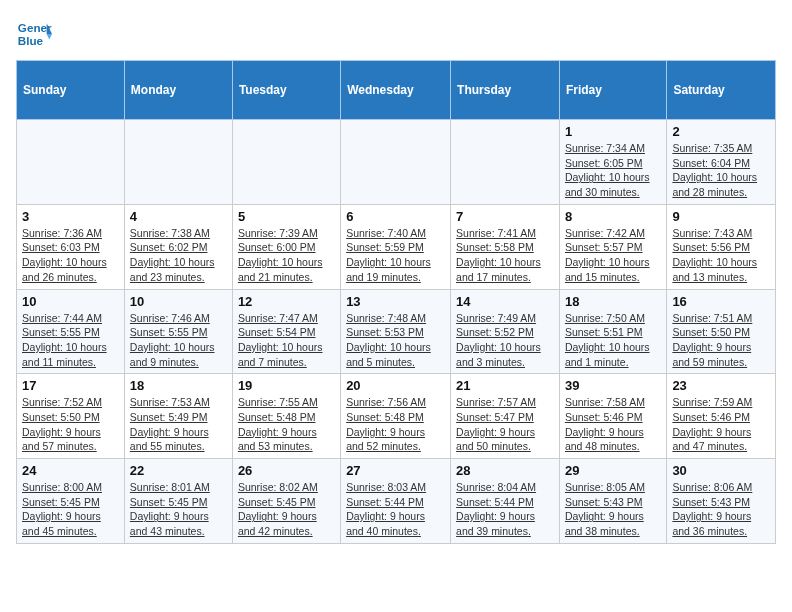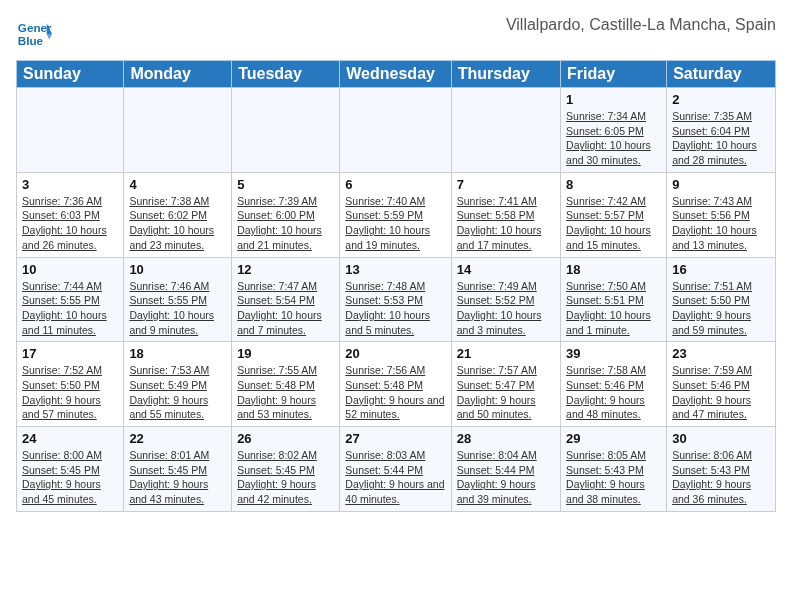--- a/index.html
+++ b/index.html
@@ -91,7 +91,6 @@
     </svg>
   </div>
   <div class="title-block">
-    <div class="location">Villalpardo, Castille-La Mancha, Spain</div>
   </div>
 </div>
 

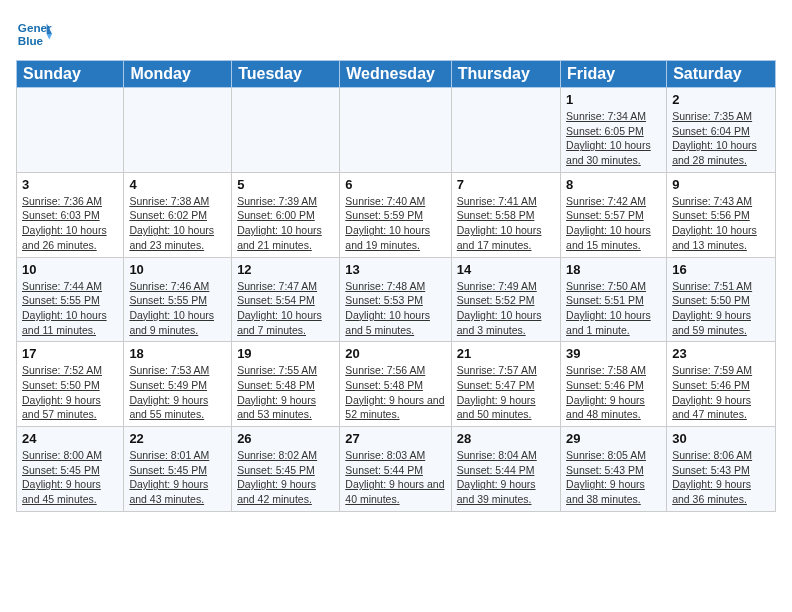--- a/index.html
+++ b/index.html
@@ -46,8 +46,8 @@
       background-color: #2878c0;
       color: #fff;
       text-align: left;
-      padding: 4px 6px;
-      font-size: 16px;
+      padding: 22px 6px;
+      font-size: 12px;
       font-weight: bold;
       border: 1px solid #aac8e8;
     }

